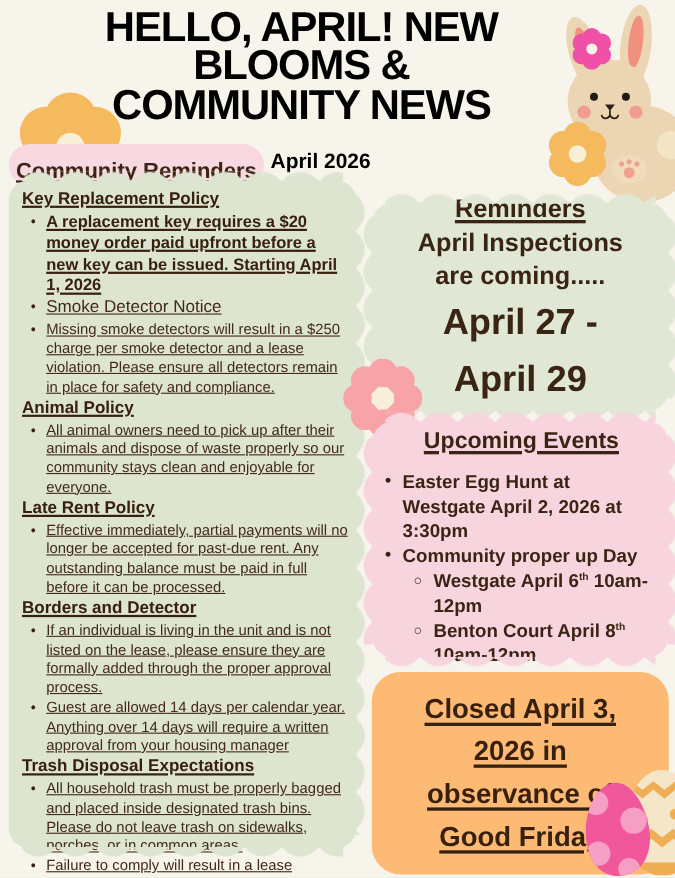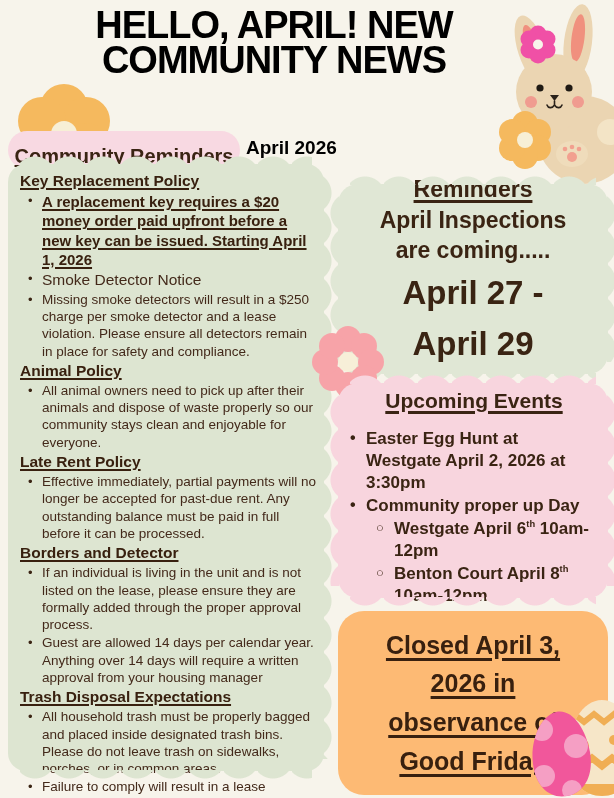--- a/index.html
+++ b/index.html
@@ -102,6 +102,7 @@
 
   <div class="title">
     <div>HELLO, APRIL! NEW</div>
+    <div>BLOOMS &amp;</div>
     <div>COMMUNITY NEWS</div>
   </div>
 

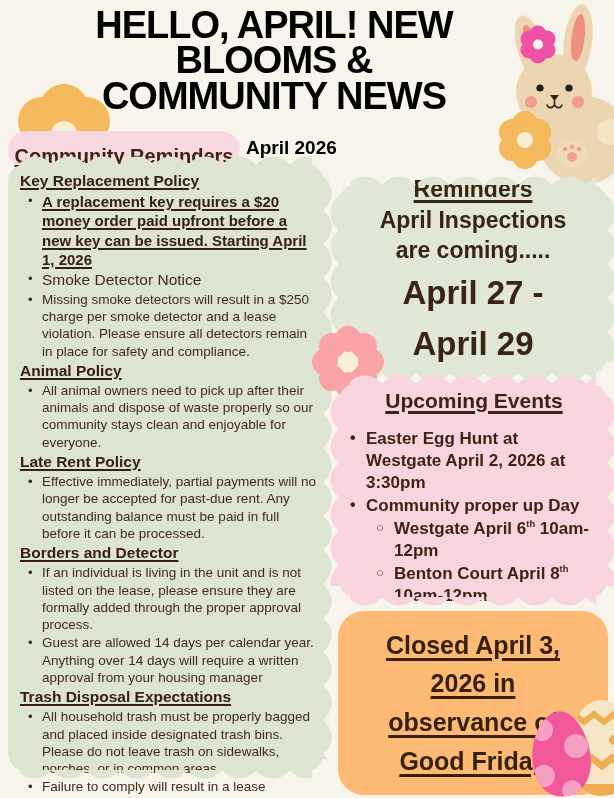--- a/index.html
+++ b/index.html
@@ -48,7 +48,7 @@
   }
   .bullet { display:flex; line-height:1.28; margin:1px 0 1px 8px; }
   .bullet .dot { width:14px; flex:0 0 14px; font-size:13px; padding-top:1px; }
-  .bullet .btxt { flex:1; font-size:13.5px; color:#43291A; }
+  .bullet .btxt { flex:1; font-size:13.5px; color:#43291A;text-decoration:underline; }
   .bullet .btxt.b-bold-underline {
     font-size:15px; font-weight:bold; text-decoration:underline;
     text-decoration-thickness:2px; text-underline-offset:2px; color:#38200F;

